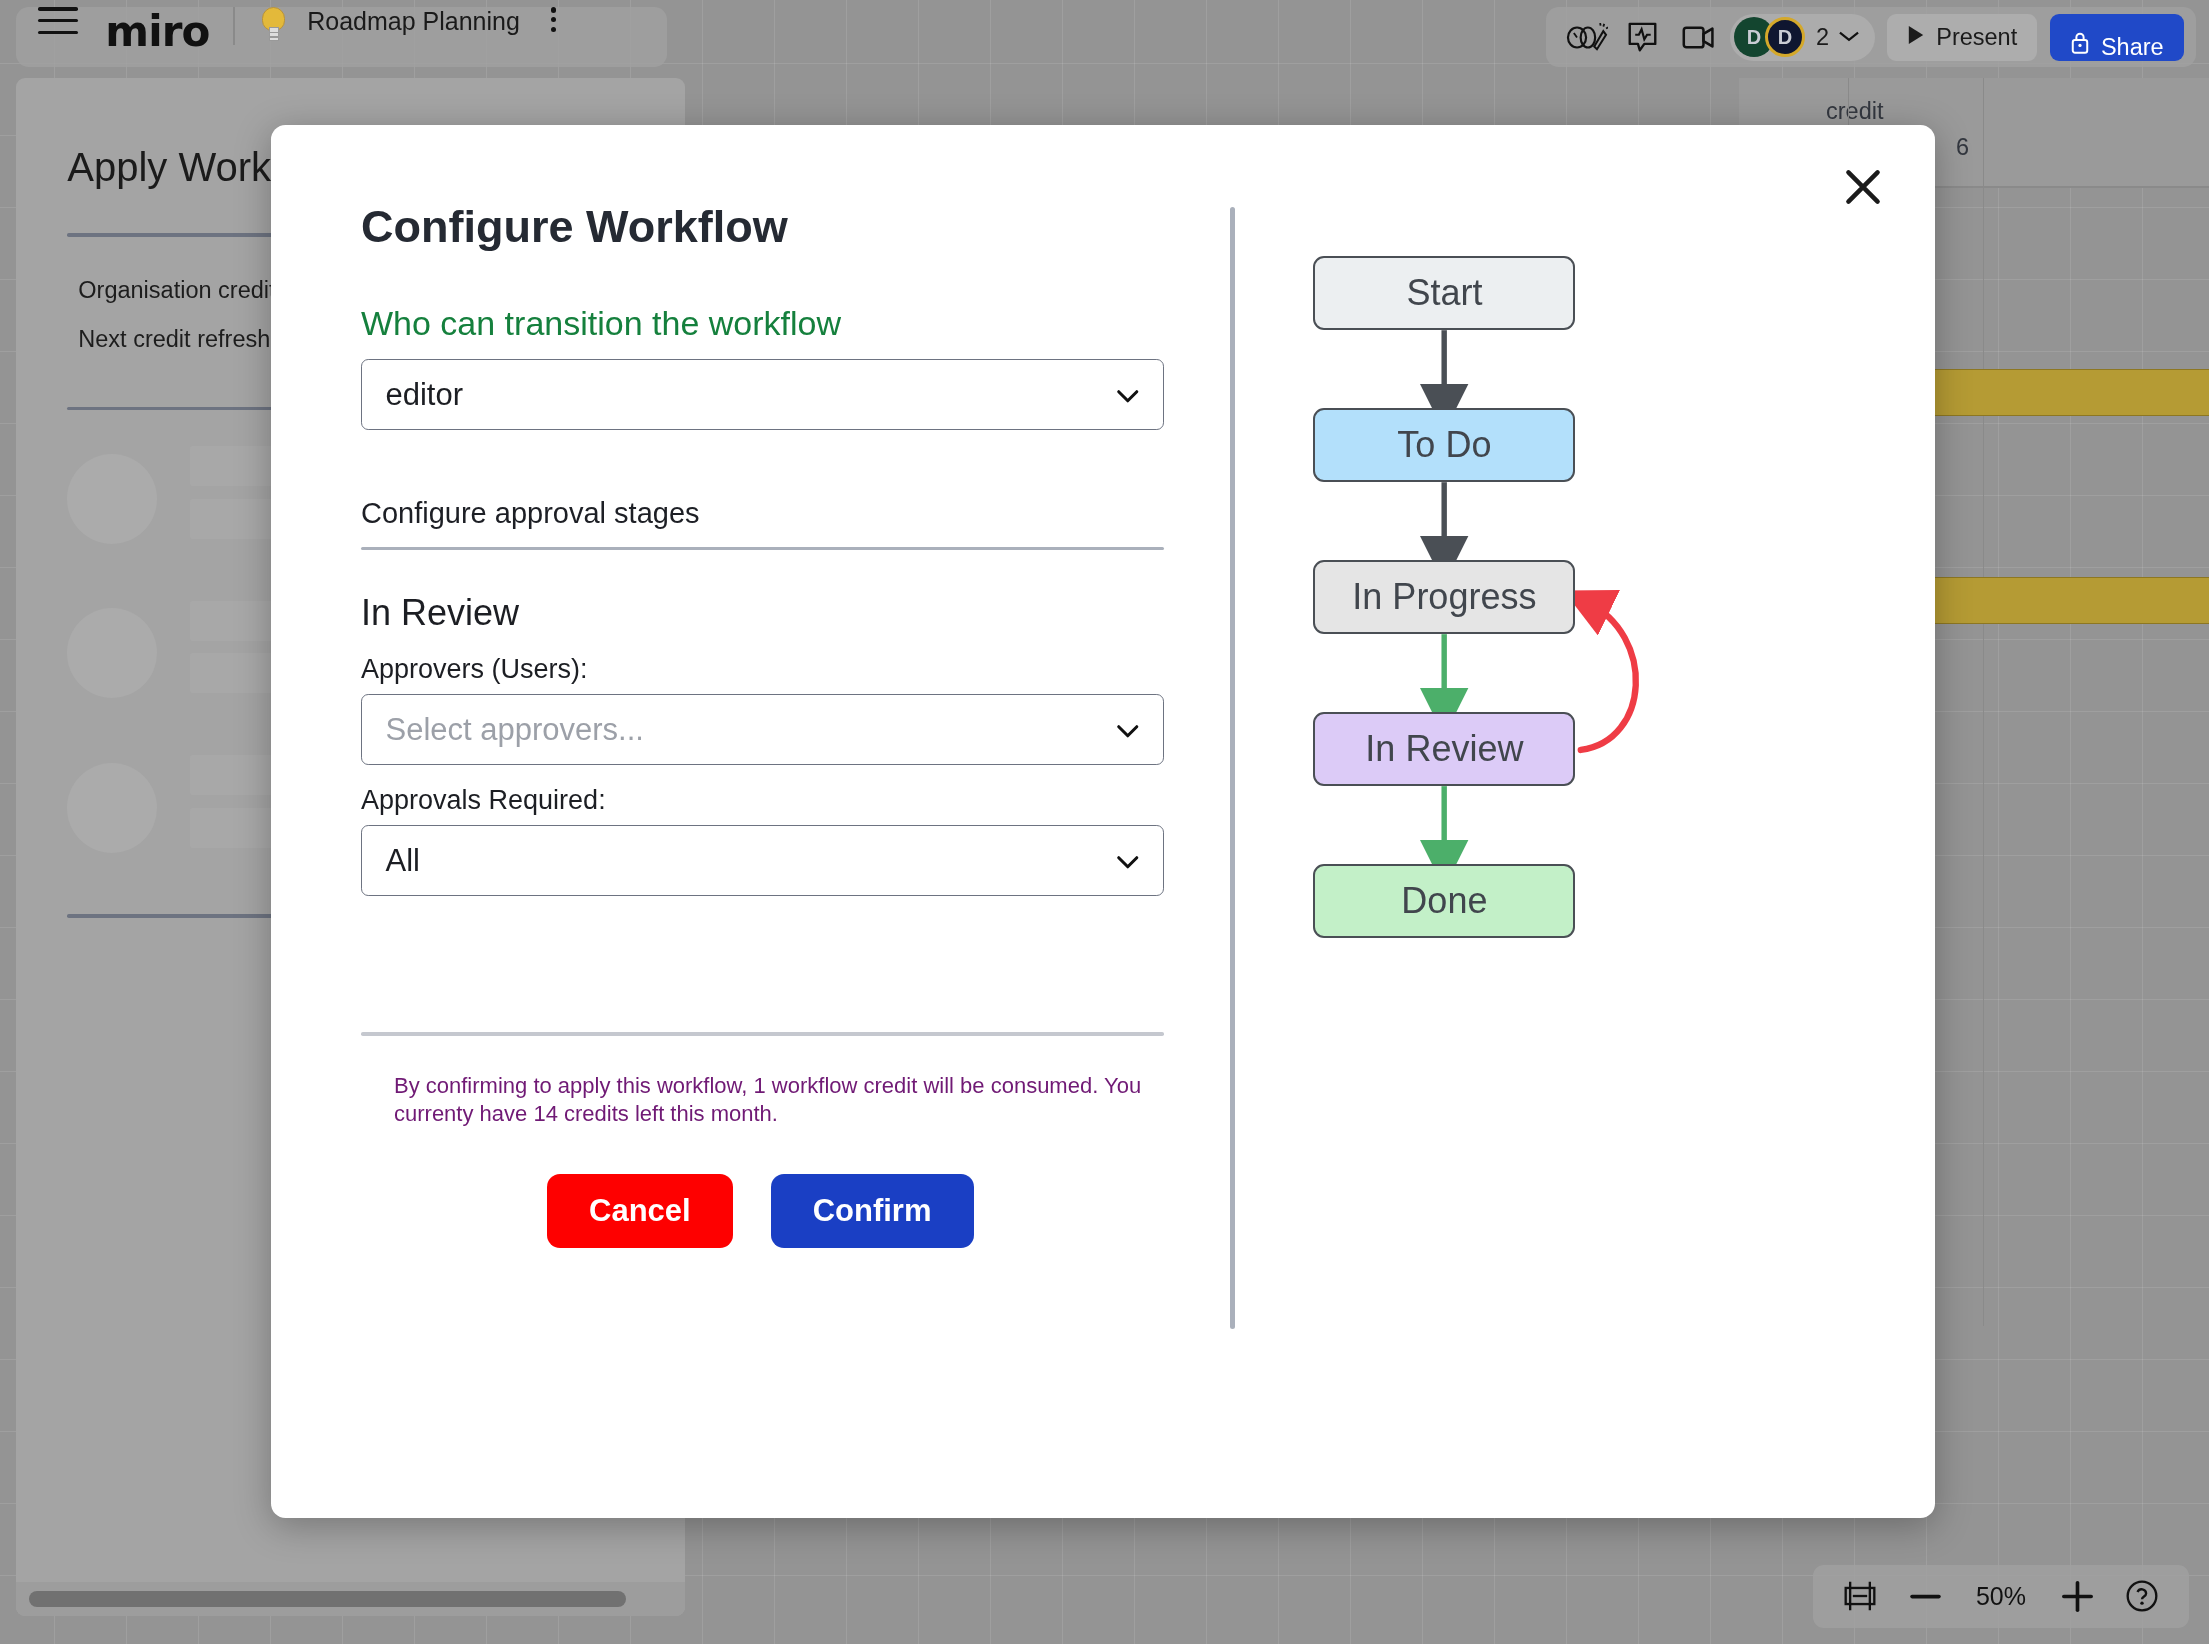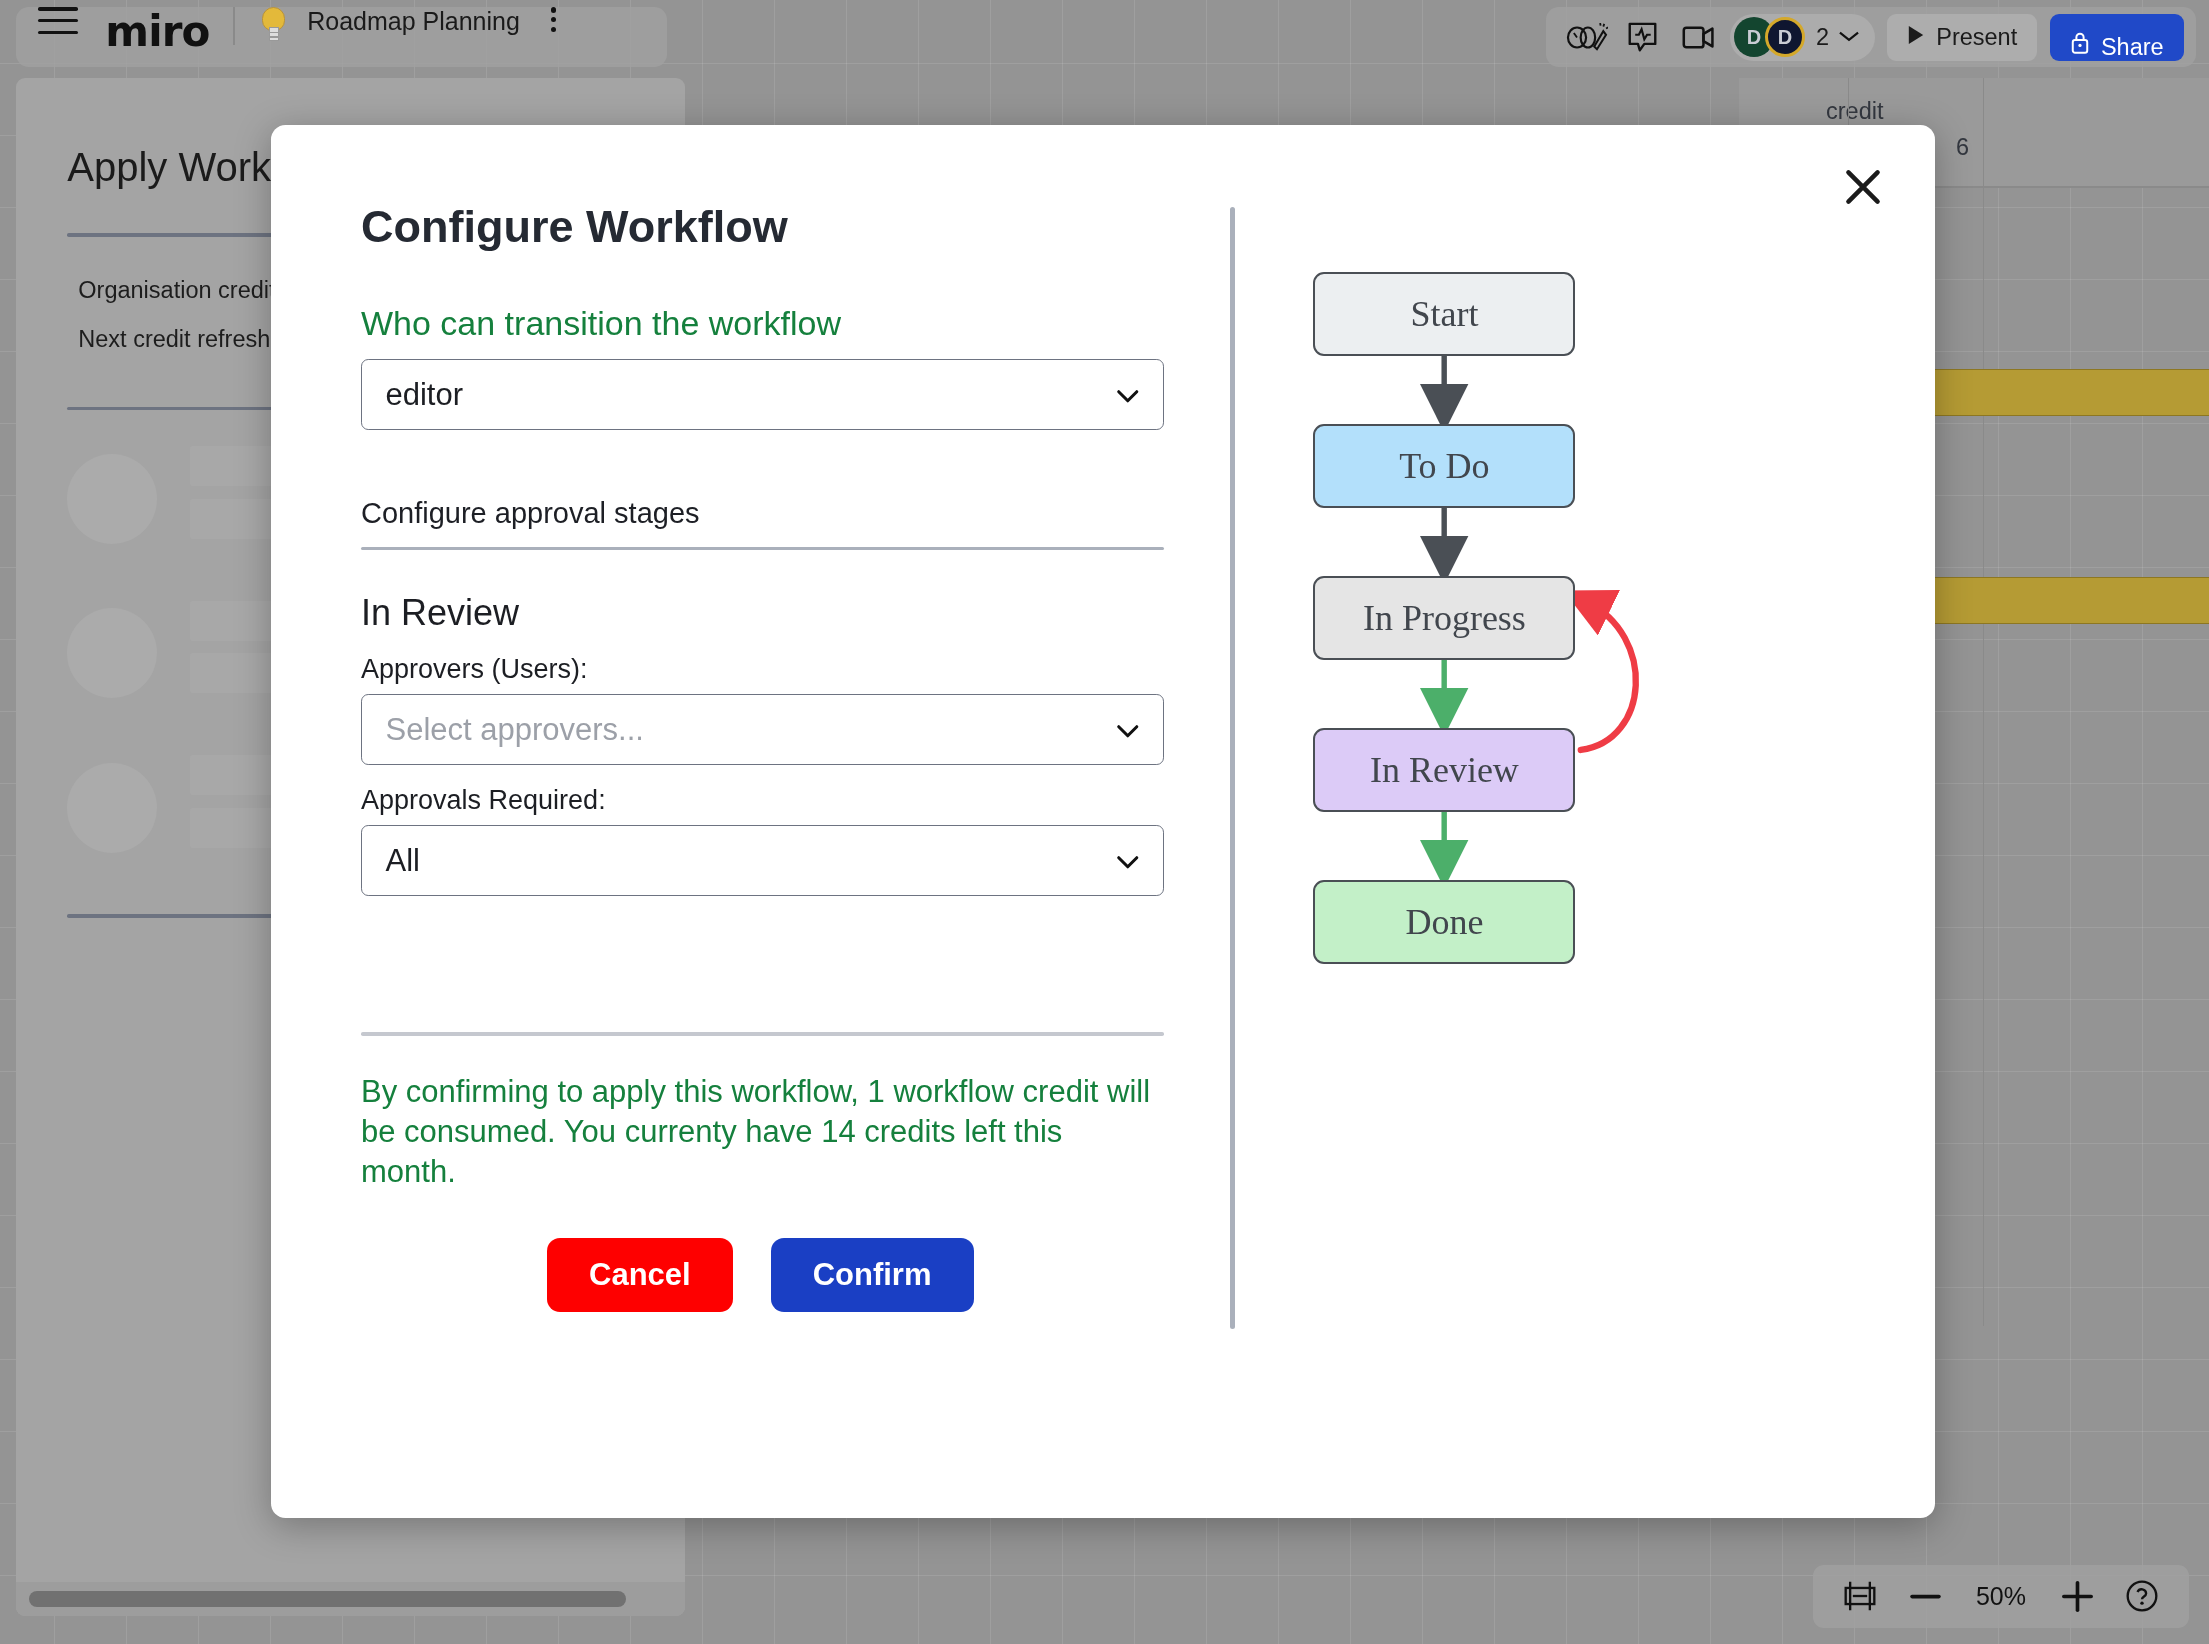--- a/index.html
+++ b/index.html
@@ -194,12 +194,11 @@
   #diagram-col { flex:1; position:relative; }
   #diagram { position:absolute; left:78px; top: 80px; width: 579px; height:959px; }
   .node {
-    position:absolute; left:0; width:262px; height:84px;
+    position:absolute; left:0; width:262px; height:74px;
     border:2.7px solid #4a4f55; border-radius:11px;
     display:flex; align-items:center; justify-content:center;
     font-size:36px; color:#41464d;
-    font-family:Liberation Serif, serif;
-    margin-top:16px;
+    font-family:Liberation Sans, sans-serif;
   }
   .node.start   { background:#eceff1; }
   .node.todo    { background:#b3e0fb; }

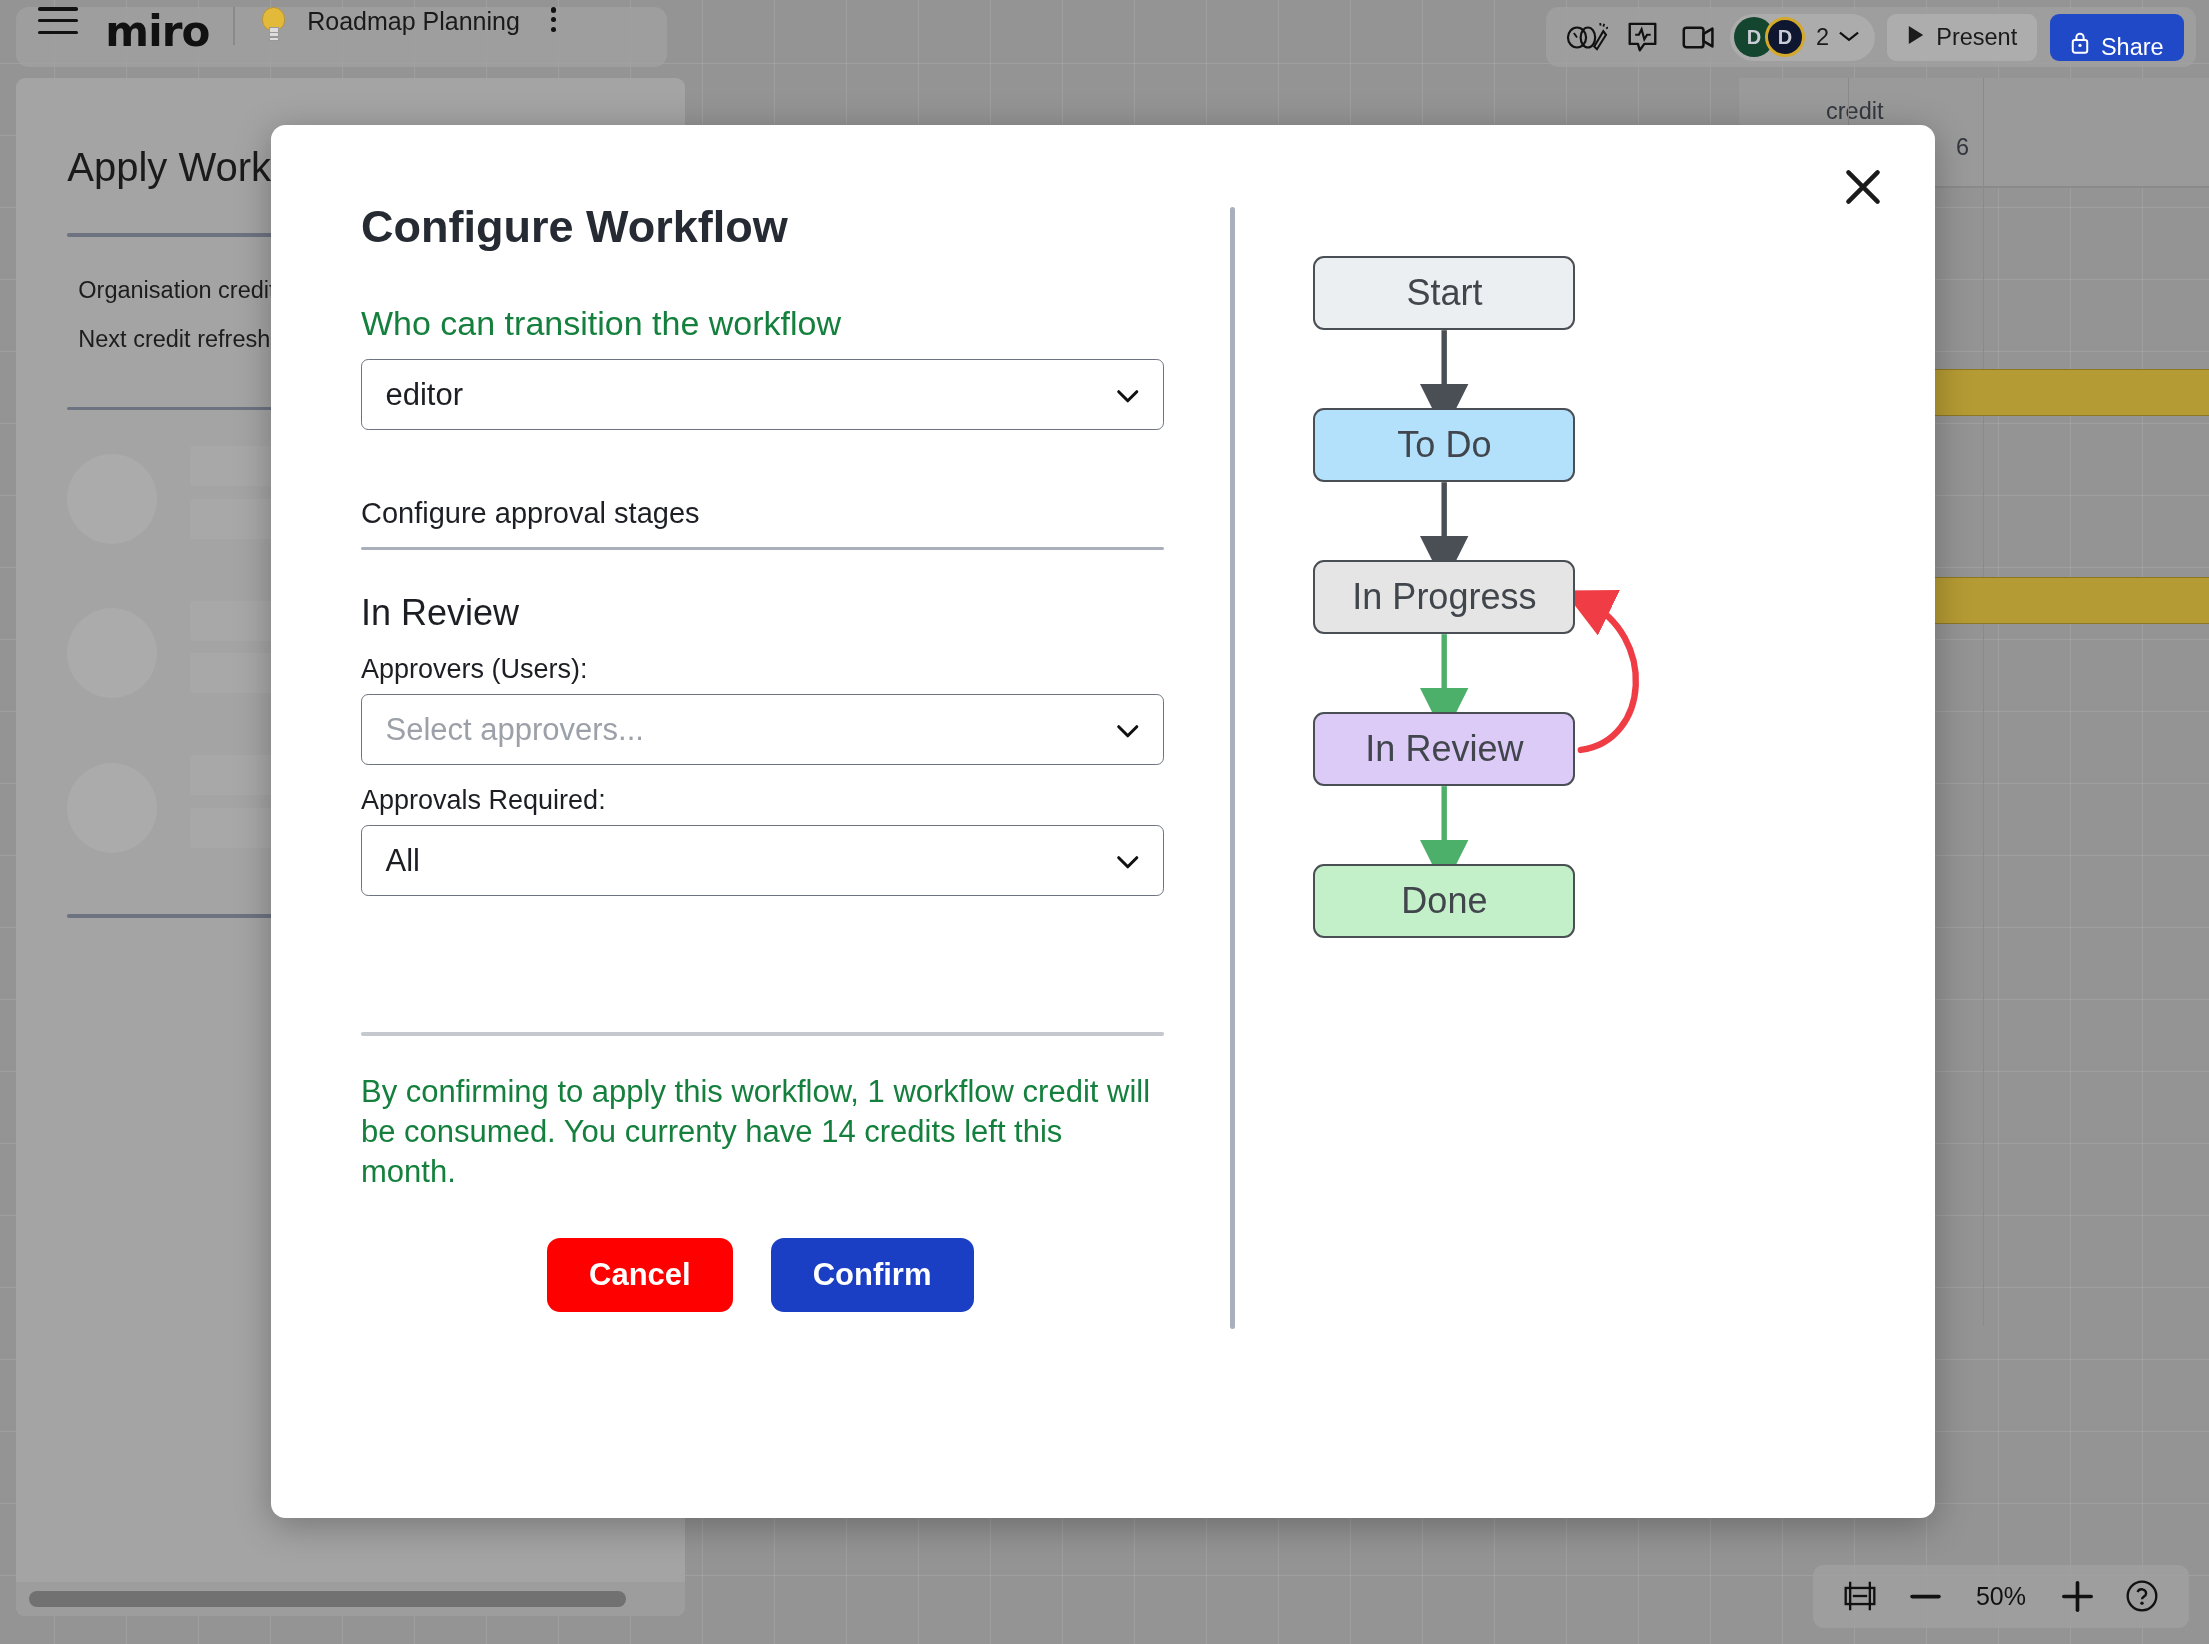--- a/index.html
+++ b/index.html
@@ -178,7 +178,7 @@
   .stage-title { font-size:36px; color:#1c1e23; margin-top: 42px; }
   .sub-label { font-size:27px; color:#1c1e23; margin-top:20px; margin-bottom:9px; }
   .footer-rule { width:803px; height:3.6px; background:#c5c8cf; margin-top: 136px; border-radius:1.8px; }
-  #warning { width:803px; font-size:31px; line-height:1.30; color:#15803d; margin-top: 36px; }
+  #warning { width:803px; font-size:22px; line-height:1.30; color:#701a75; margin-top: 36px; margin-left: 33px; }
   #btn-row { display:flex; gap:38px; margin-top: 45px; padding-left: 186px; }
   .btn { border:none; border-radius:13px; height:74px; padding: 0 42px;
          font-size:31px; font-weight:600; color:#fff; cursor:pointer;

